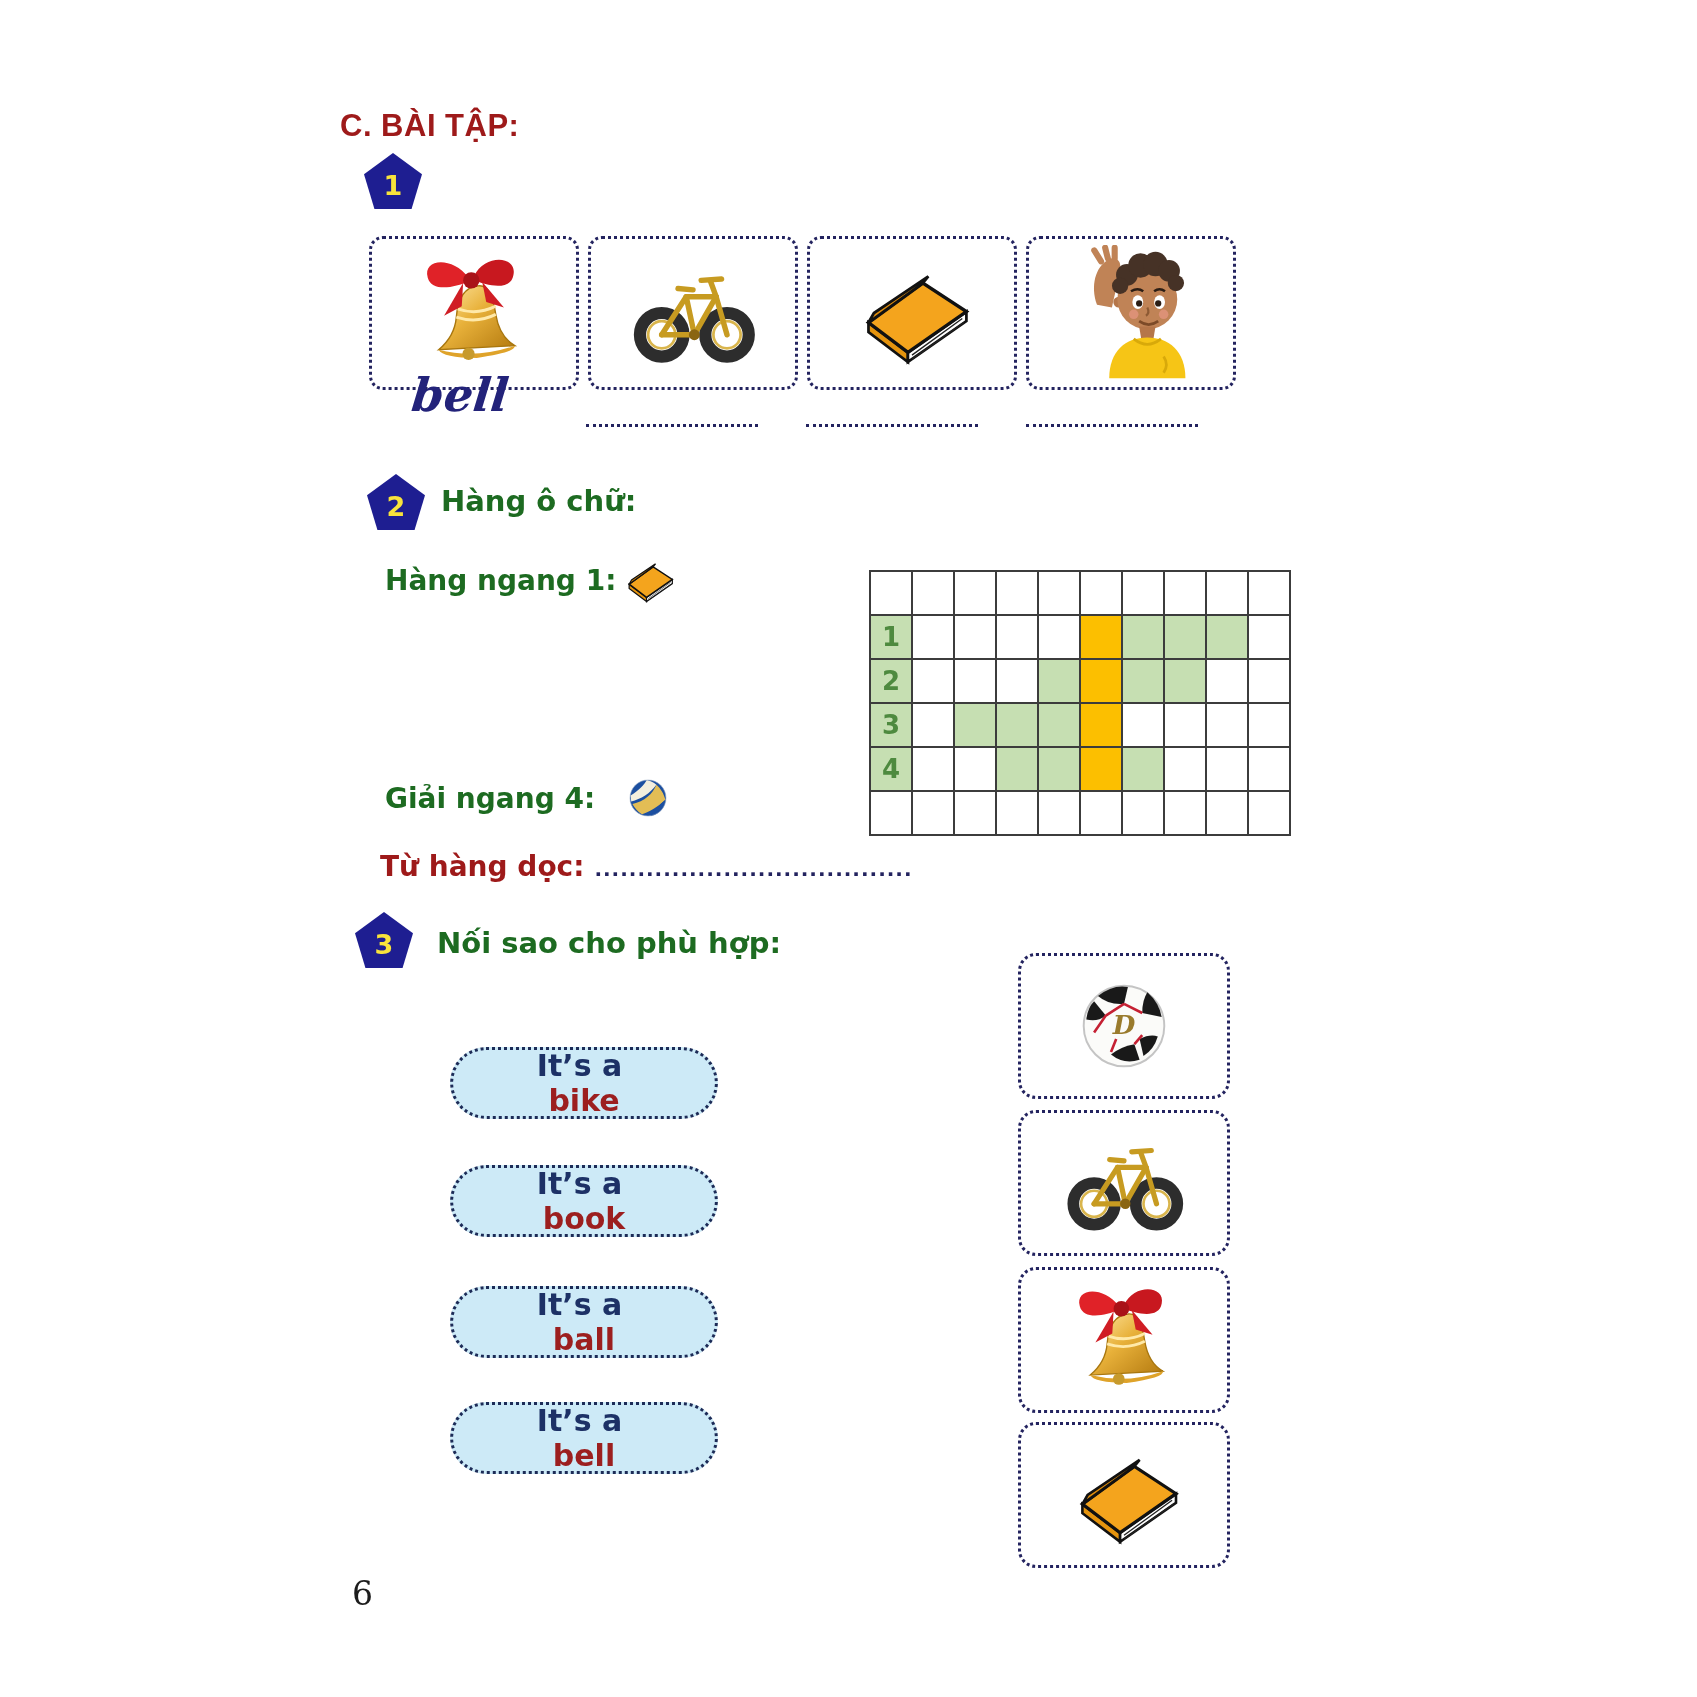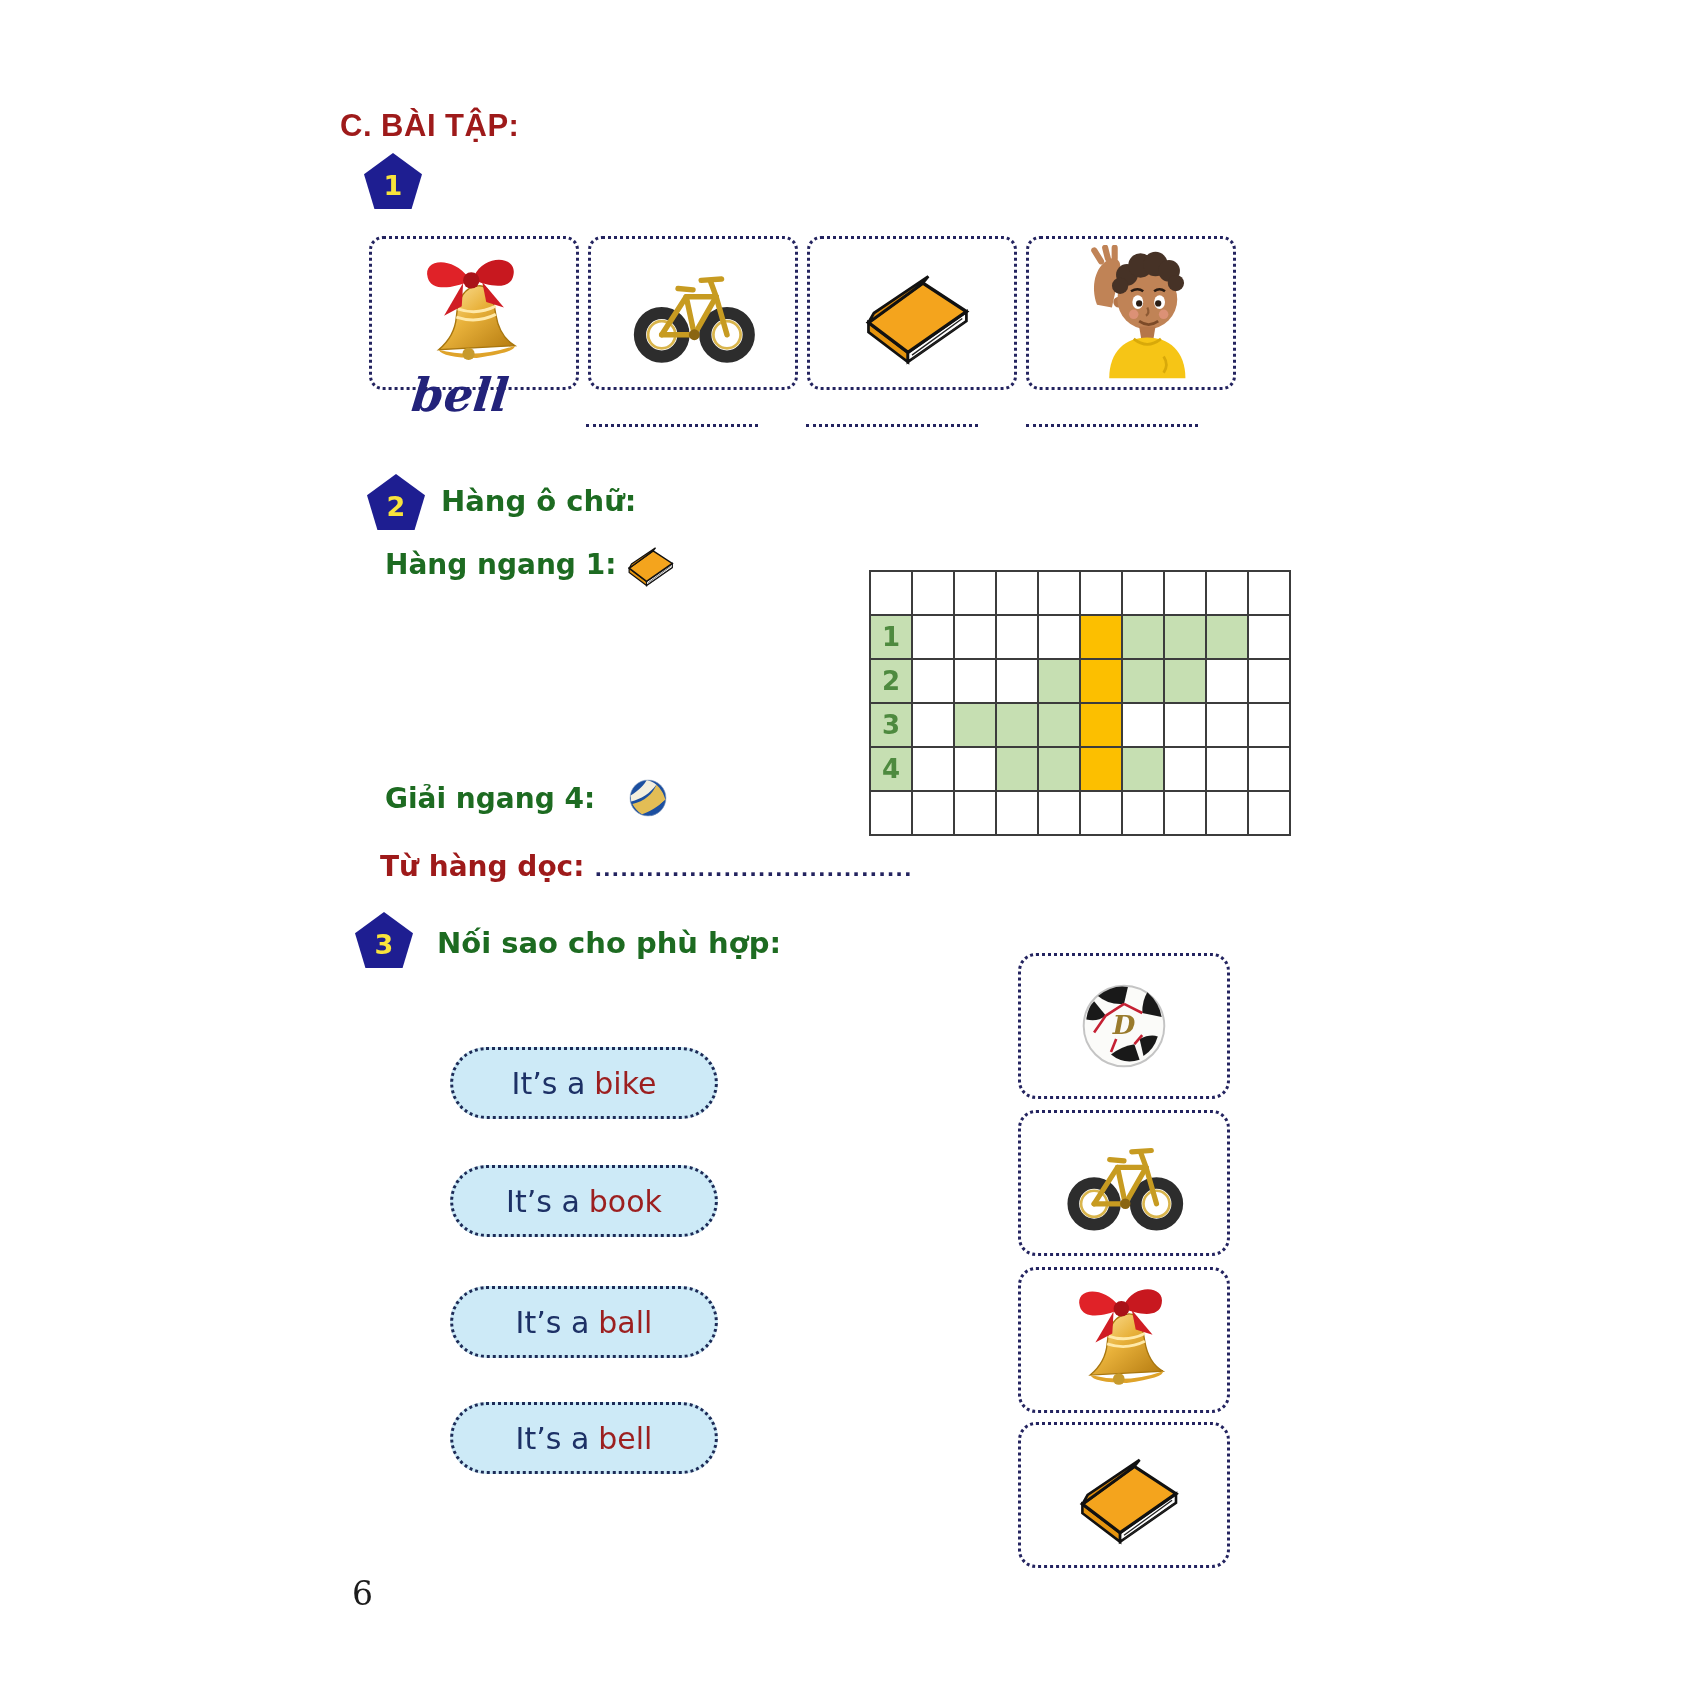--- a/index.html
+++ b/index.html
@@ -105,7 +105,7 @@
   </div>
   <div class="abs prompt" style="left:441px;top:484px;">Hàng ô chữ:</div>
 
-  <div class="abs cw-row" style="left:385px;top:532px;">
+  <div class="abs cw-row" style="left:385px;top:548px;">
     <span class="cw-row-label">Hàng ngang 1:</span>
     <span class="slot">
         <svg class="icon-svg" viewBox="0 0 100 100">

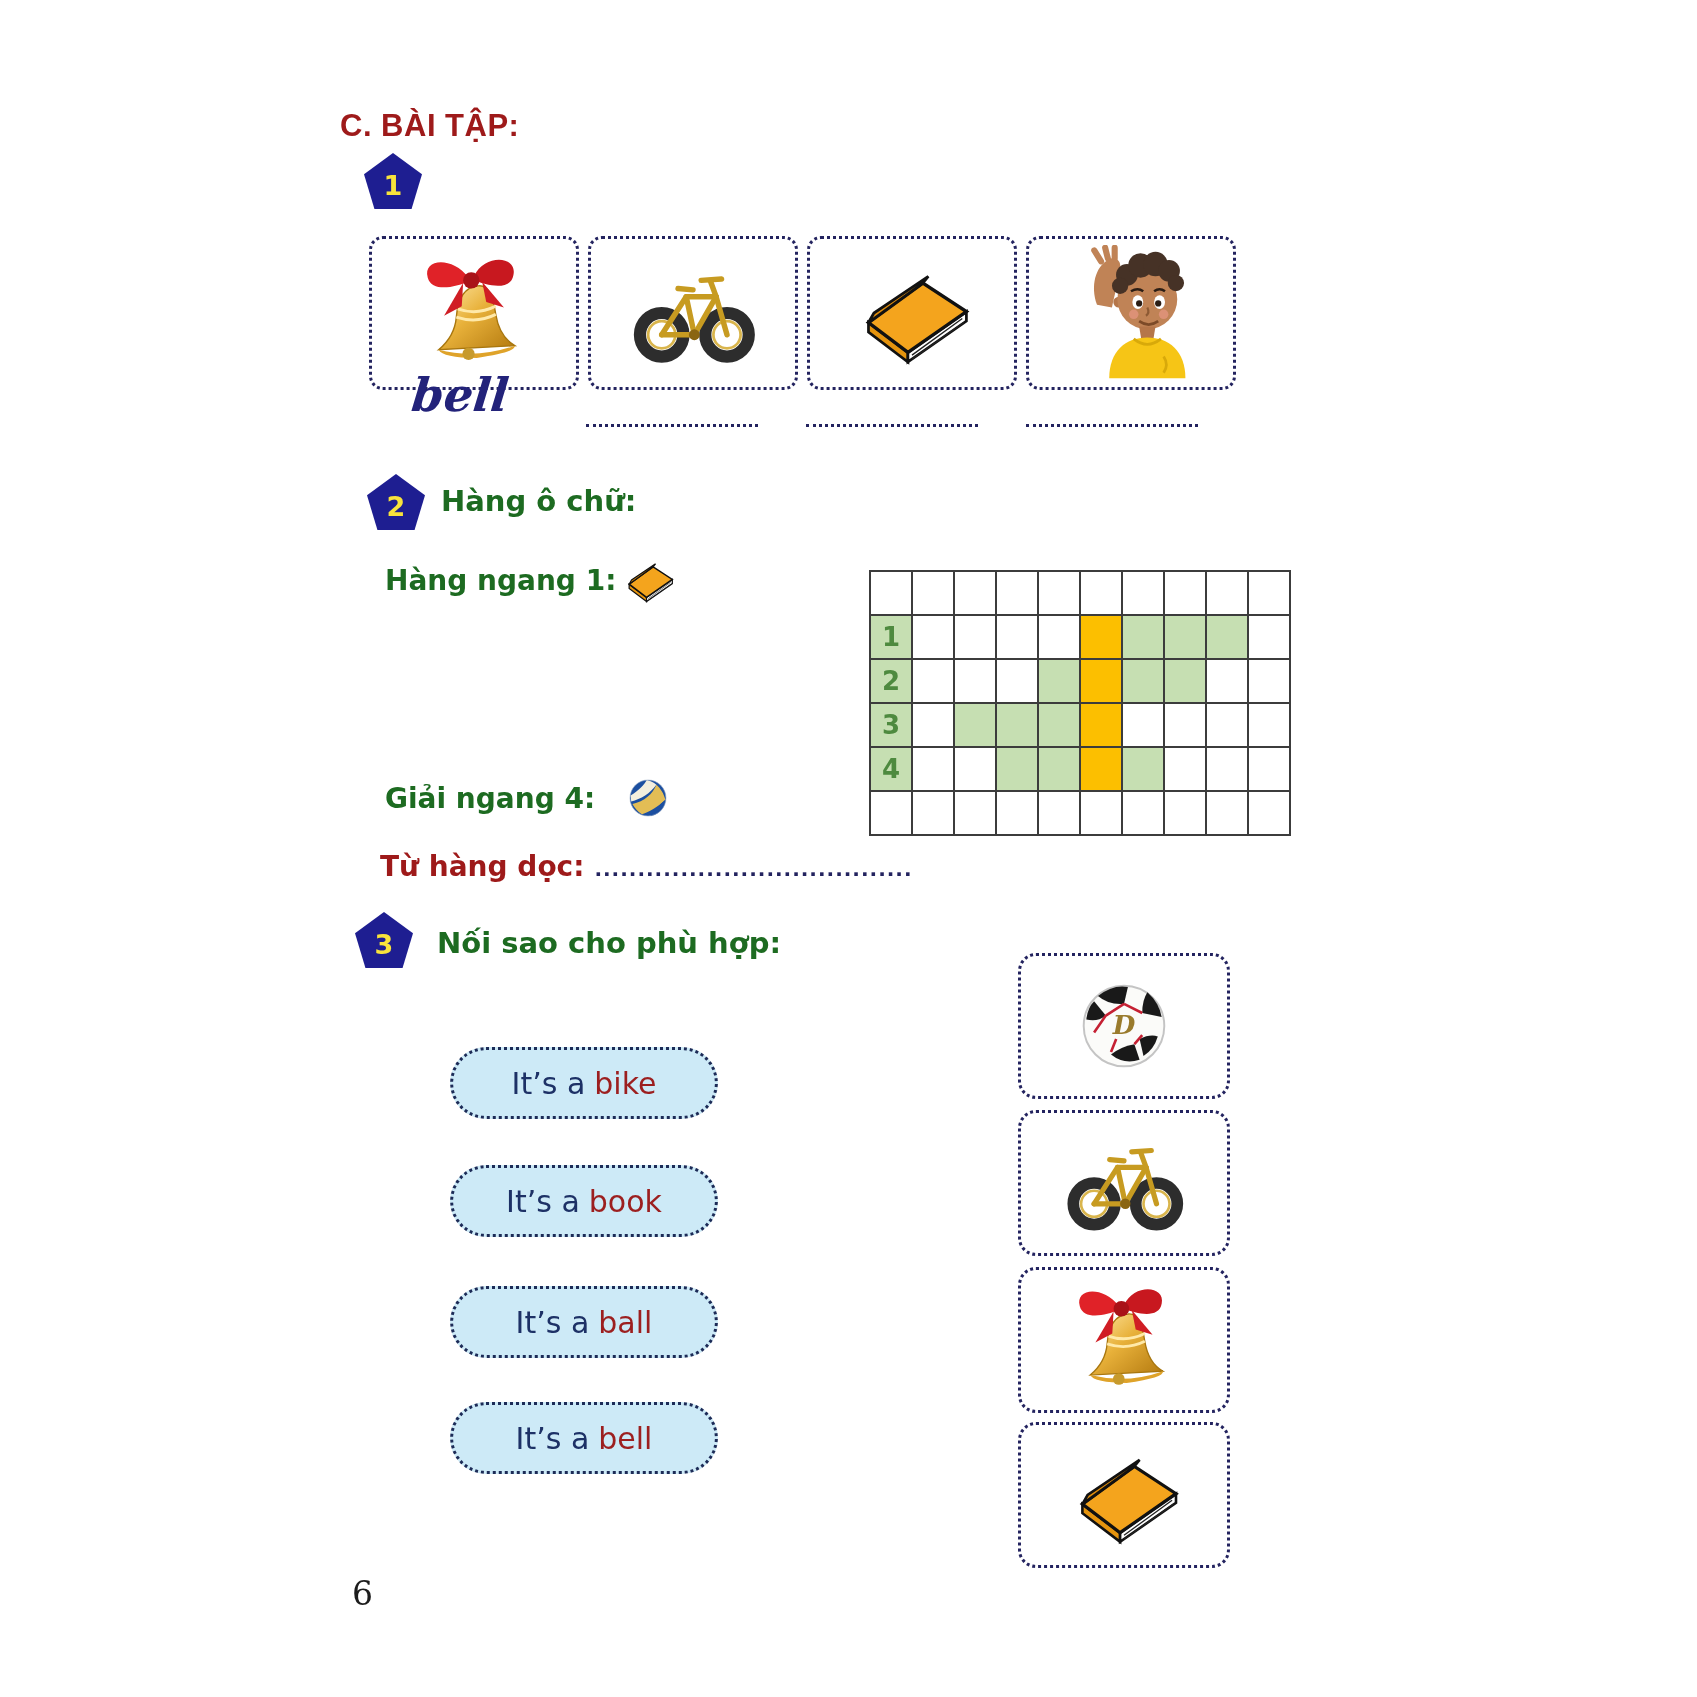--- a/index.html
+++ b/index.html
@@ -44,7 +44,7 @@
 
   .pill{width:268px;height:72px;background:var(--pill-fill,#cdeaf7);
         border:3px dotted #1c2b57;border-radius:38px;box-sizing:border-box;
-        display:flex;align-items:center;justify-content:center;font-weight:normal;font-size:30px;white-space:nowrap;}
+        display:flex;align-items:center;justify-content:center;font-weight:bold;font-size:30px;white-space:nowrap;flex-direction:column;}
   .pill .pre{color:var(--pill-navy,#1d3166);margin-right:9px;}
   .pill .word{color:var(--pill-red,#9c1f1f);}
 

